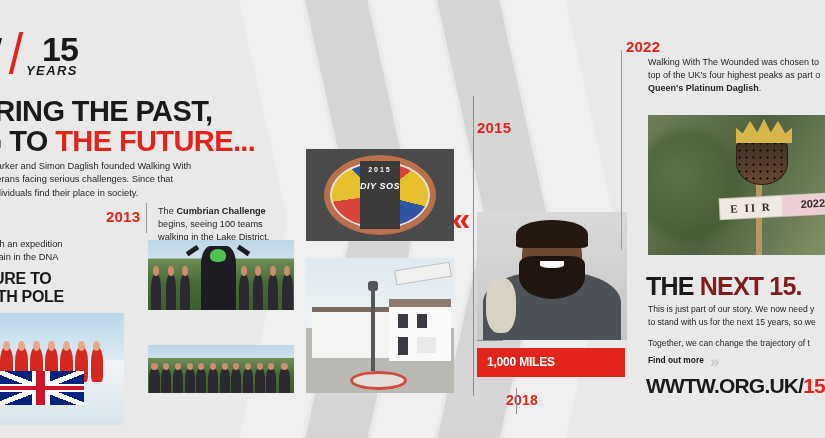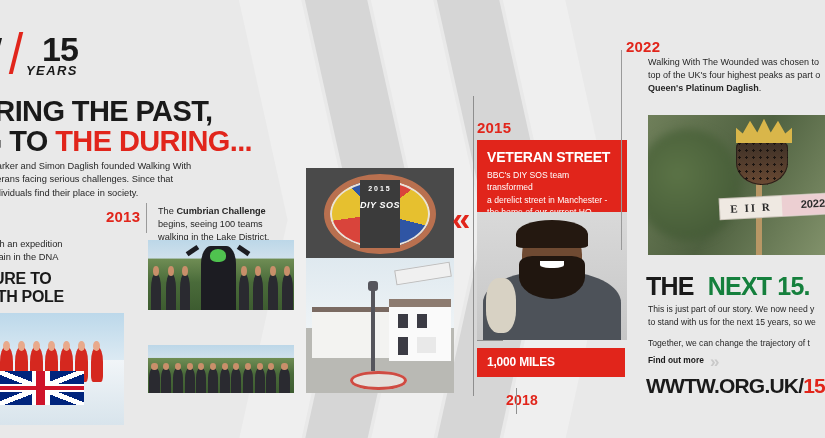--- a/index.html
+++ b/index.html
@@ -214,7 +214,7 @@
 
   <div id="headline">
     <div class="l1">OURING THE PAST,</div>
-    <div class="l2"><span class="dark">ING TO </span><span class="red">THE DURING...</span></div>
+    <div class="l2"><span class="dark">ING TO </span><span class="red">THE FUTURE...</span></div>
   </div>
 
   <div id="intro">

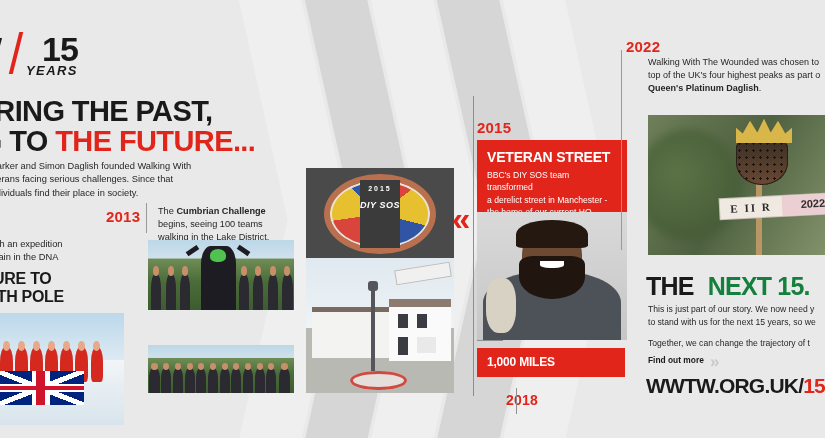--- a/index.html
+++ b/index.html
@@ -315,14 +315,6 @@
   <div id="vLine1"></div>
   <div id="redChev">«</div>
   <div id="y2015" class="yr">2015</div>
-  <div id="vsBox">
-    <h3>VETERAN STREET</h3>
-    <p>
-      <span>BBC's DIY SOS team transformed</span><br>
-      <span>a derelict street in Manchester -</span><br>
-      <span>the home of our current HQ.</span>
-    </p>
-  </div>
   <div id="pVet">
     <div class="vet-bg"></div>
     <div class="vet-body"></div>

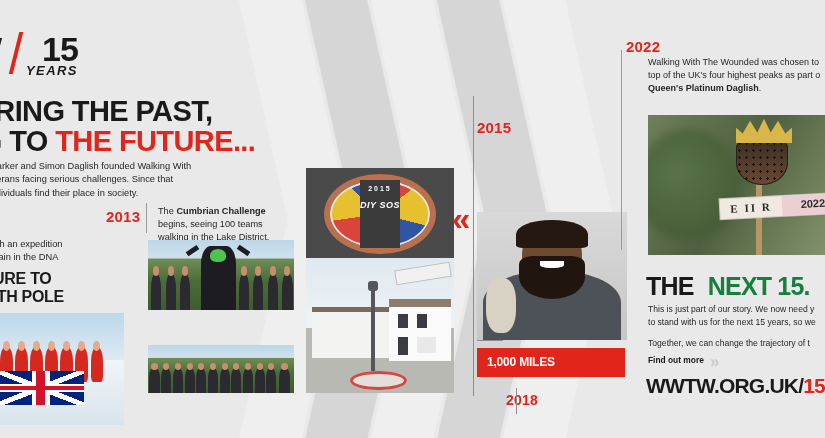--- a/index.html
+++ b/index.html
@@ -97,7 +97,7 @@
   .hero u{position:absolute;right:-42%;top:4%;width:38%;height:8%;background:#1c1c22;transform:rotate(34deg);}
 
   
-  #pRound { position:absolute; left:306px; top:168px; width:148px; height:92px; background:#c2410c;}
+  #pRound { position:absolute; left:306px; top:149px; width:148px; height:92px; background:#c2410c;}
   .road { position:absolute; inset:0; background:#4a4a4a; }
   .disc { position:absolute; left:12%; top:6%; width:76%; height:88%; border-radius:50%;
      background:conic-gradient(#d9443b 0deg 52deg,#e6c02f 52deg 104deg,#2f55a4 104deg 150deg,#efefef 150deg 210deg,#d9443b 210deg 262deg,#e6c02f 262deg 312deg,#2f55a4 312deg 360deg);

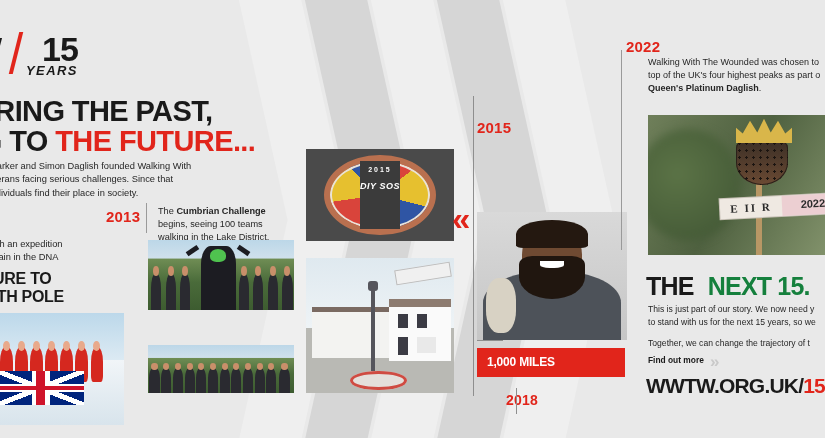--- a/index.html
+++ b/index.html
@@ -168,7 +168,7 @@
 
   #nextHead { position:absolute; left:646px; top:272px; font-size:25px; font-weight:bold;
      letter-spacing:-0.8px; white-space:nowrap;}
-  #nextHead .dark{color:#1a1a1a;} #nextHead .red{color:#15803d;margin-left:8px;}
+  #nextHead .dark{color:#1a1a1a;} #nextHead .red{color:#7f1d1d;}
   #nextBody { position:absolute; left:648px; top:303px; width:200px;
      font-size:8.6px; line-height:12.6px; color:#262626;}
   #nextBody p + p { margin-top:9px; }

